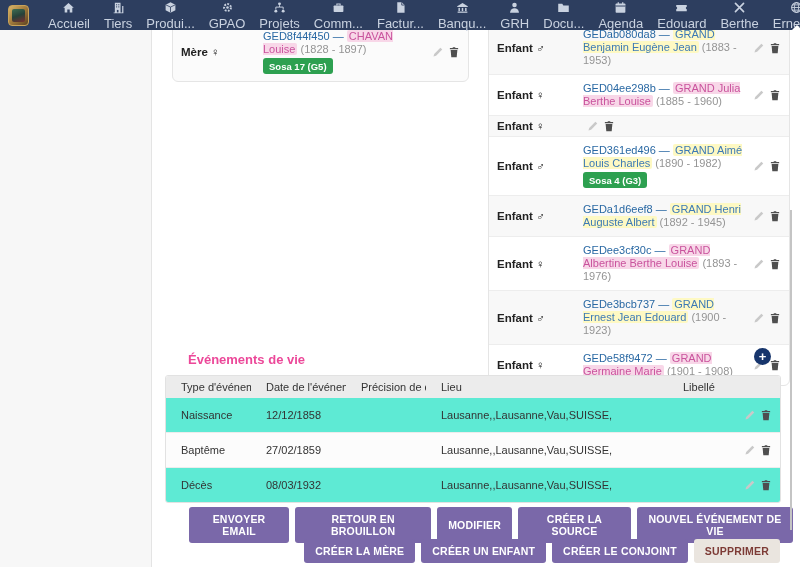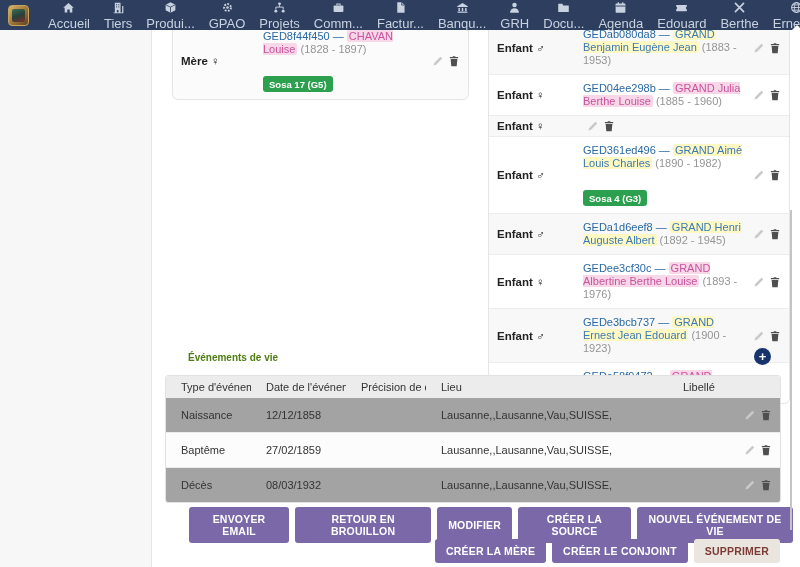--- a/index.html
+++ b/index.html
@@ -56,7 +56,7 @@
   .person-name.female { background:#f8d7e8; color:#c9539d; }
   .person-dates { color:#949494; }
   .sosa { display:inline-block; background:#2da050; color:#fff; font-weight:bold; font-size:9.5px;
-    padding:1.5px 6px; border-radius:3px; margin-top:20px; }
+    padding:1.5px 6px; border-radius:3px; margin-top:2px; }
   .row-actions { width:34px; flex:none; display:flex; gap:4px; justify-content:flex-end; align-items:center; }
   .icon-pencil svg { width:12px; height:12px; fill:#c9c9c9; display:block; cursor:pointer; }
   .icon-trash svg { width:12px; height:12px; fill:#4f4f4f; display:block; cursor:pointer; }

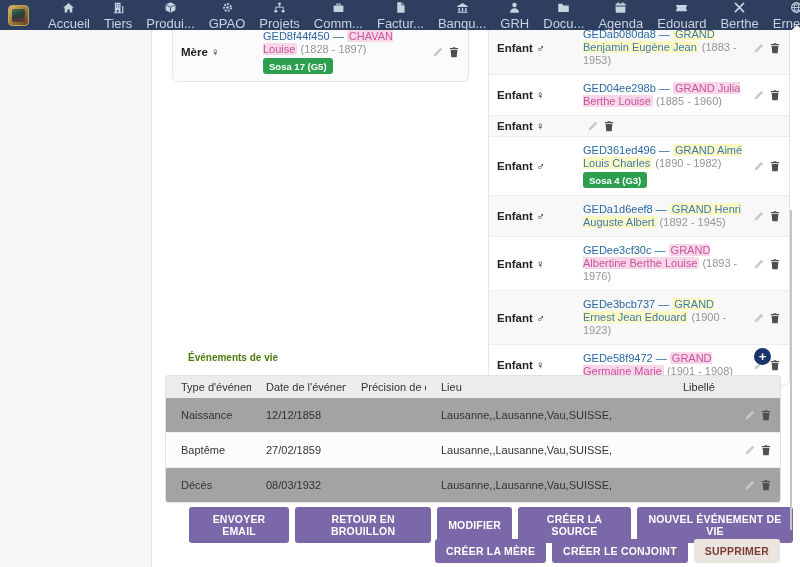--- a/index.html
+++ b/index.html
@@ -62,7 +62,7 @@
   .icon-trash svg { width:12px; height:12px; fill:#4f4f4f; display:block; cursor:pointer; }
 
   
-  .events-title { position:absolute; left:35px; top:322px; font-size:10px; color:#4d7c0f; }
+  .events-title { position:absolute; left:35px; top:322px; font-size:13px; color:#ec4899; }
   .add-event { position:absolute; left:601px; top:318px; width:17px; height:17px; border-radius:50%;
     background:#17356c; color:#fff; border:none; font-size:13px; font-weight:bold; line-height:15px;
     text-align:center; cursor:pointer; padding:0; }

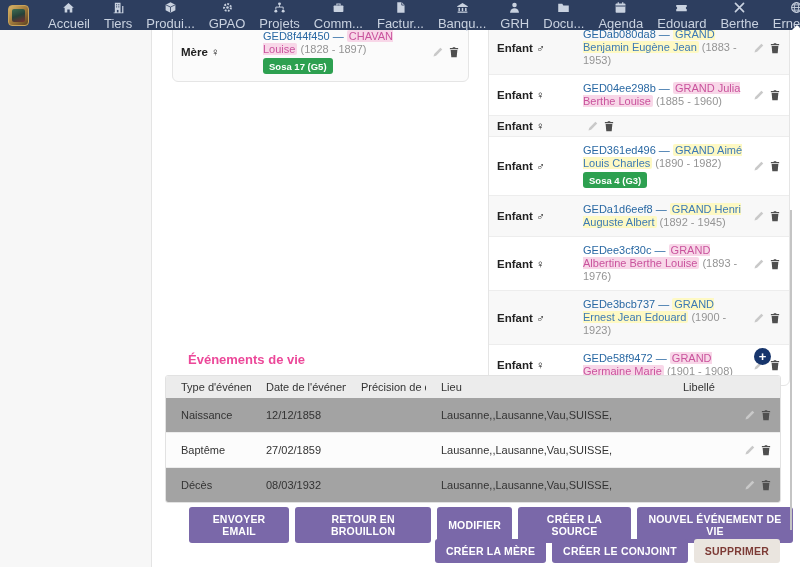--- a/index.html
+++ b/index.html
@@ -68,7 +68,7 @@
     text-align:center; cursor:pointer; padding:0; }
   .events-table { position:absolute; left:12px; top:345px; width:616px; border:1px solid #e2e2e2;
     border-radius:3px; overflow:hidden; font-size:11px; color:#333; }
-  .ev-row { display:flex; align-items:center; height:35px; border-top:1px solid #ececec; background:#a3a3a3; }
+  .ev-row { display:flex; align-items:center; height:35px; border-top:1px solid #ececec; background:#5eead4; }
   .ev-row.alt { background:#fcfcfc; }
   .ev-head { display:flex; align-items:center; height:21px; background:#ececec; color:#333; border-top:none; }
   .c { padding-left:15px; white-space:nowrap; overflow:hidden; }

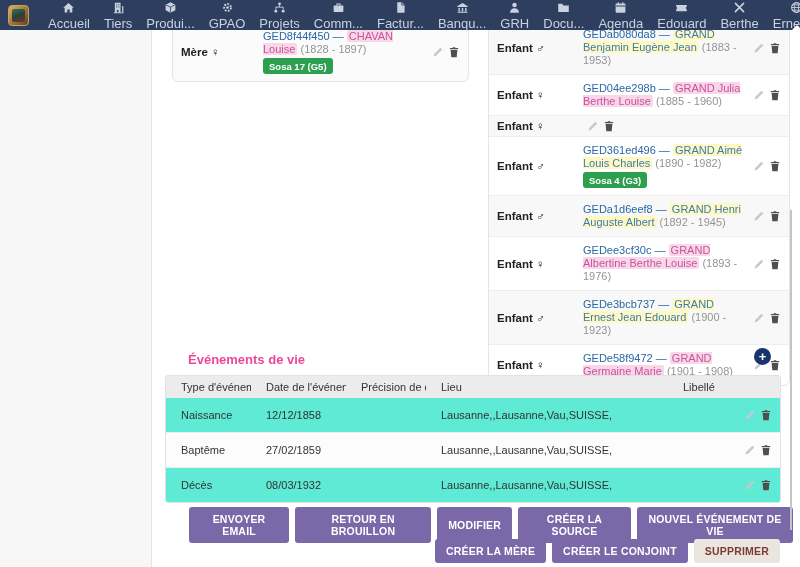--- a/index.html
+++ b/index.html
@@ -559,6 +559,7 @@
 
   <button class="btn">CRÉER LA MÈRE</button>
 
+  <button class="btn">CRÉER UN ENFANT</button>
 
   <button class="btn">CRÉER LE CONJOINT</button>
 <button class="btn btn-delete">SUPPRIMER</button>

